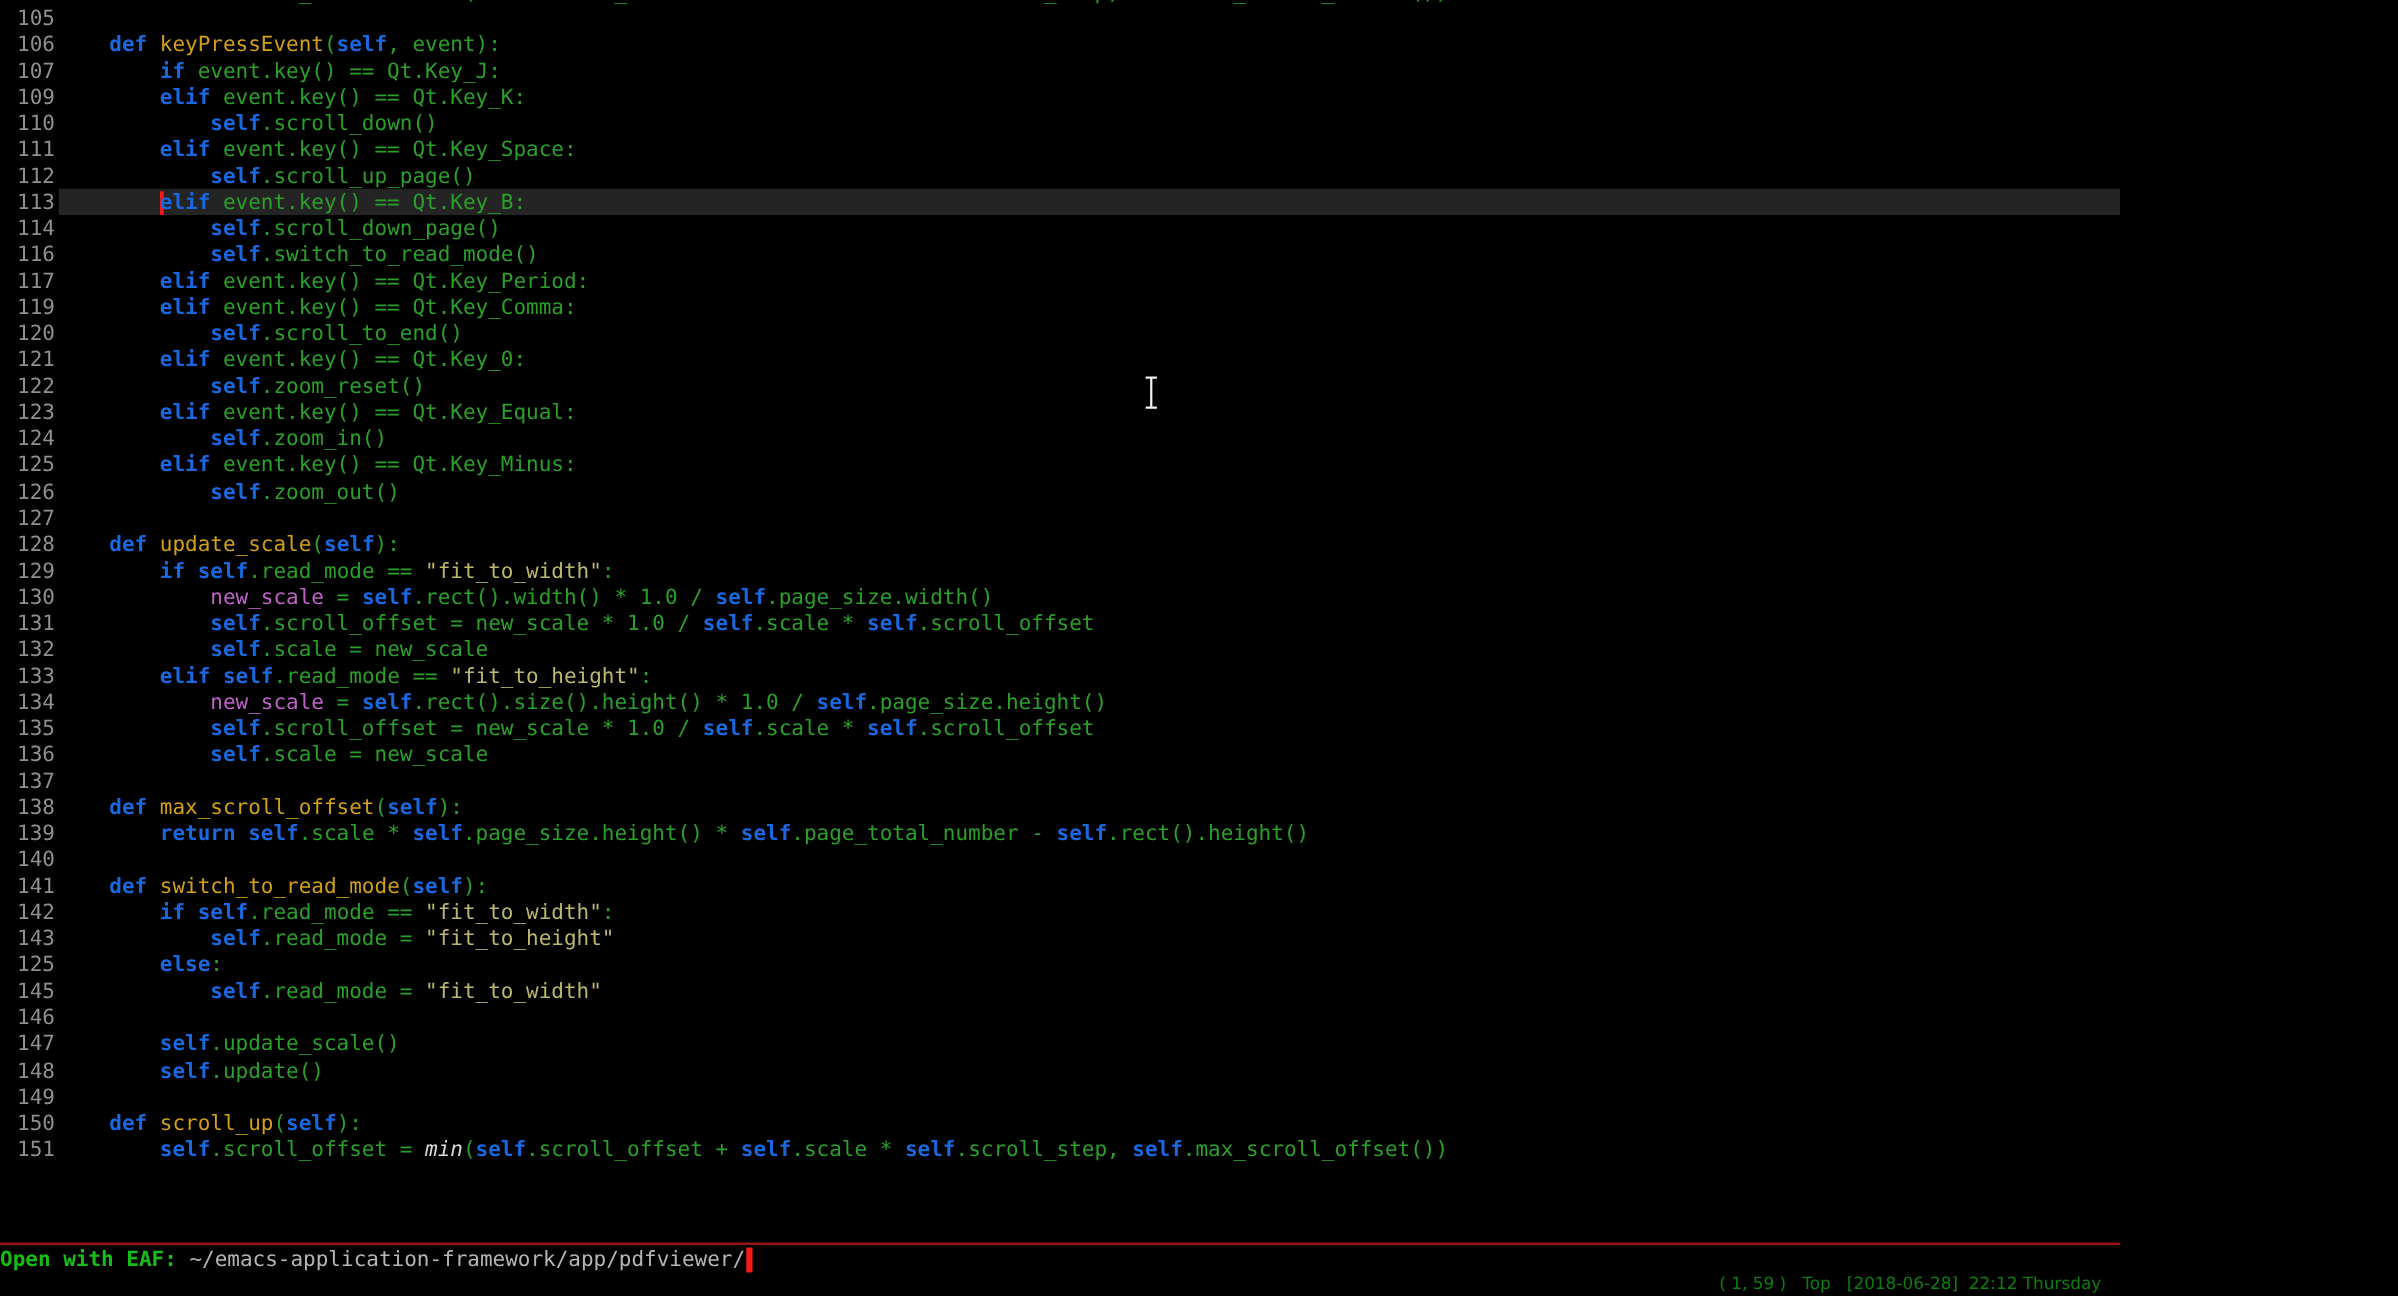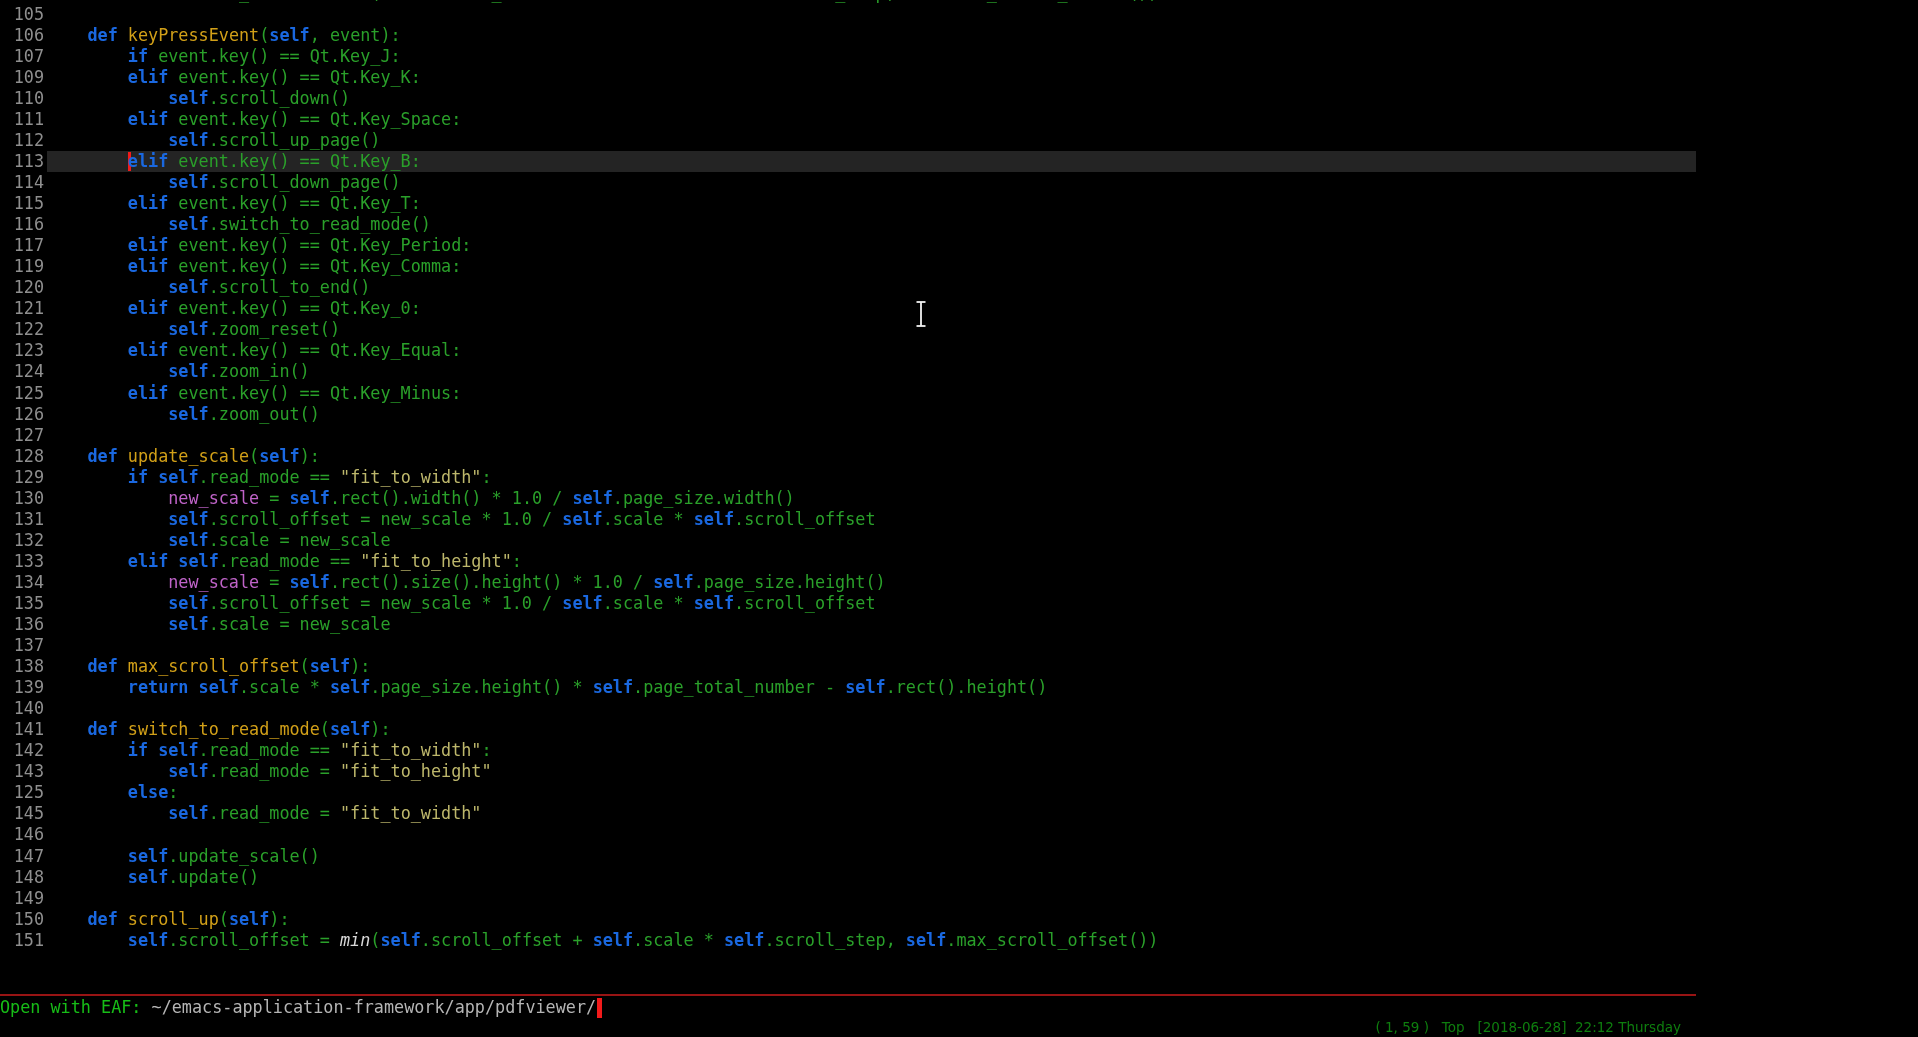--- a/index.html
+++ b/index.html
@@ -51,7 +51,6 @@
       <div class="row"><span class="gutter">112</span><span class="codeseg"><span class="t-d">            </span><span class="t-k">self</span><span class="t-d">.scroll_up_page()</span></span></div>
       <div class="row hl"><span class="gutter">113</span><span class="codeseg"><span class="t-d">        </span><span class="t-cur"></span><span class="t-k">elif</span><span class="t-d"> event.key() == Qt.Key_B:</span></span></div>
       <div class="row"><span class="gutter">114</span><span class="codeseg"><span class="t-d">            </span><span class="t-k">self</span><span class="t-d">.scroll_down_page()</span></span></div>
-      <div class="row"><span class="gutter">115</span><span class="codeseg"><span class="t-d">        </span><span class="t-k">elif</span><span class="t-d"> event.key() == Qt.Key_T:</span></span></div>
       <div class="row"><span class="gutter">116</span><span class="codeseg"><span class="t-d">            </span><span class="t-k">self</span><span class="t-d">.switch_to_read_mode()</span></span></div>
       <div class="row"><span class="gutter">117</span><span class="codeseg"><span class="t-d">        </span><span class="t-k">elif</span><span class="t-d"> event.key() == Qt.Key_Period:</span></span></div>
       <div class="row"><span class="gutter">119</span><span class="codeseg"><span class="t-d">        </span><span class="t-k">elif</span><span class="t-d"> event.key() == Qt.Key_Comma:</span></span></div>

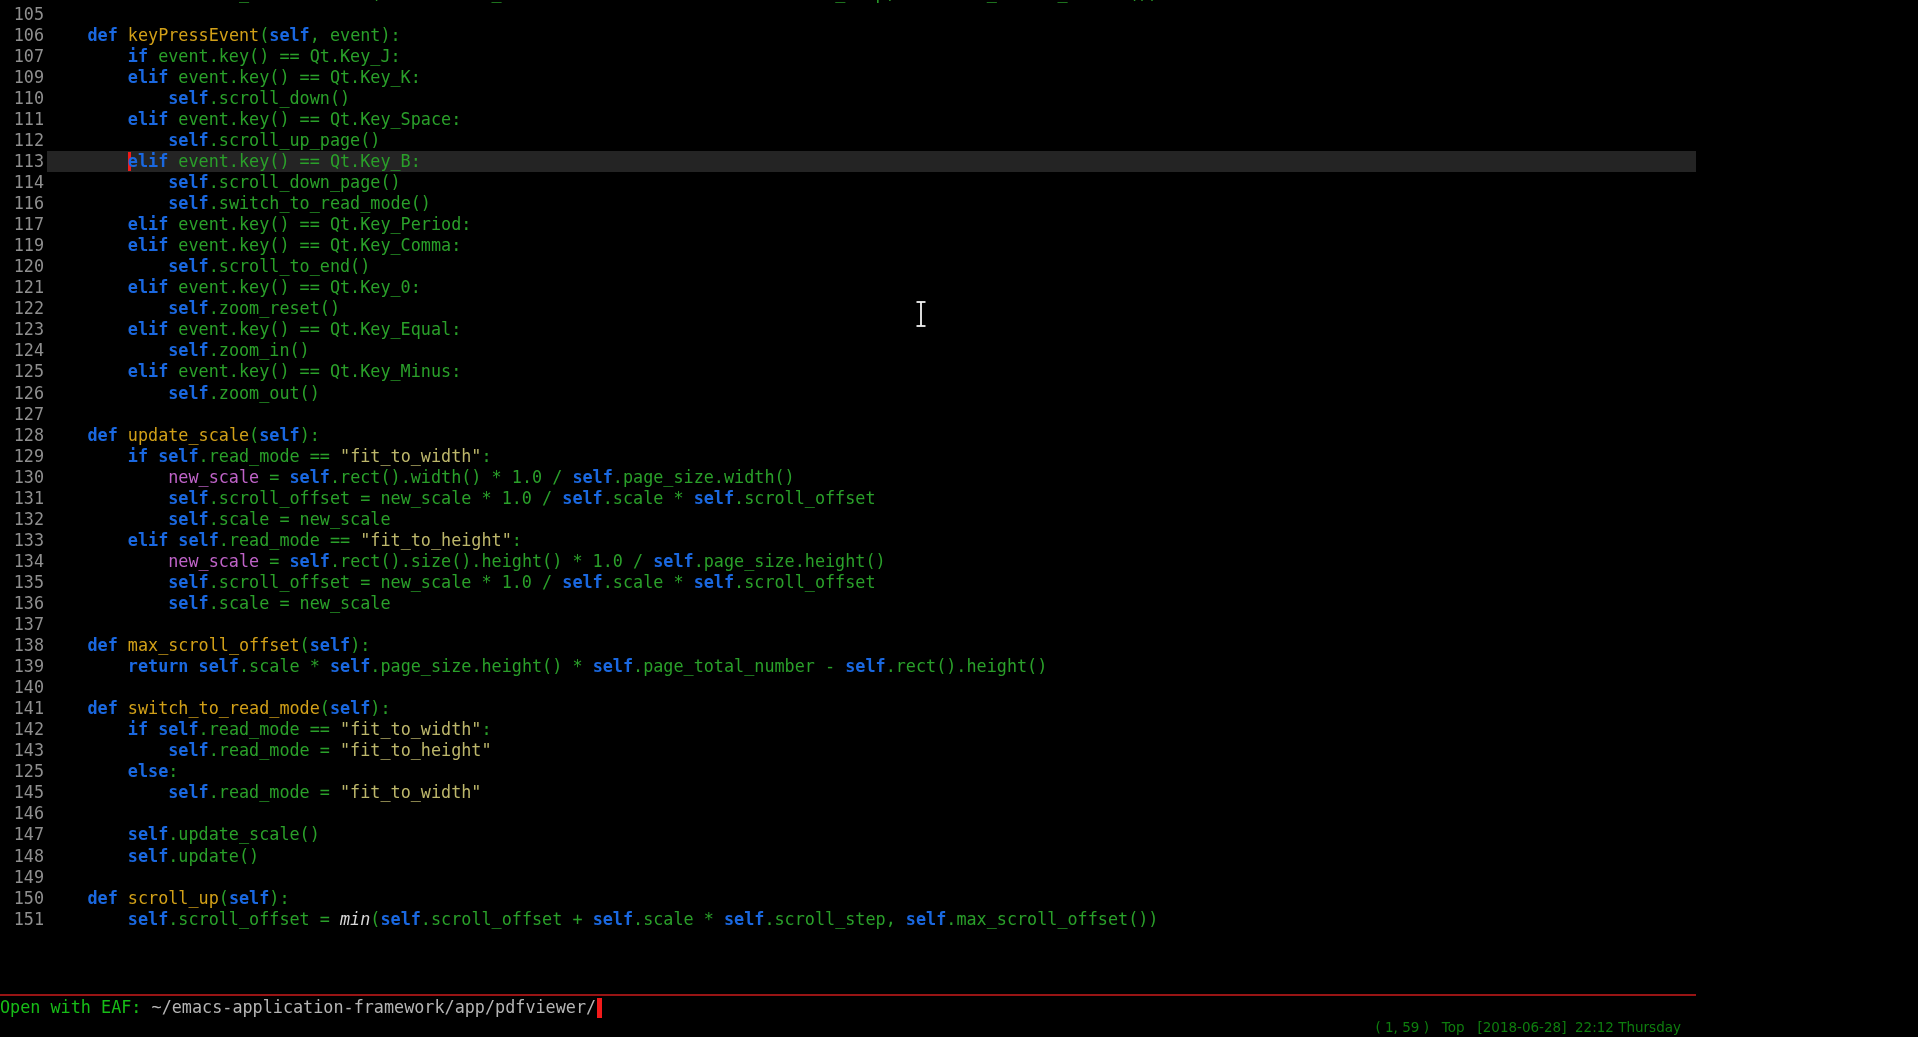--- a/index.html
+++ b/index.html
@@ -27,7 +27,7 @@
   .mode-divider{position:absolute;left:0;top:994px;width:1918px;height:2px;background:var(--divider);}
   .minibuffer{position:absolute;left:0;top:996px;width:1918px;height:22px;line-height:22px;
               white-space:pre;}
-  .mb-prompt{color:var(--prompt);font-weight:normal;}
+  .mb-prompt{color:var(--prompt);font-weight:bold;}
   .mb-path{color:var(--path);}
   .mb-cursor{display:inline-block;width:5px;height:20px;background:var(--cursor);
              vertical-align:middle;margin-left:1px;}

